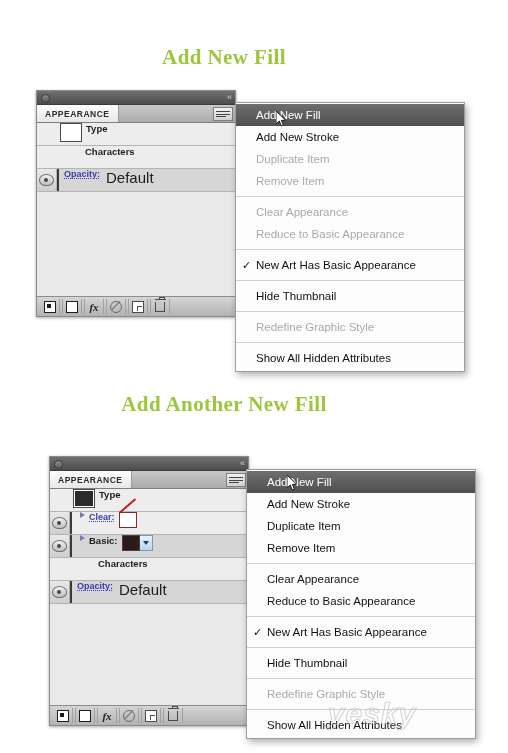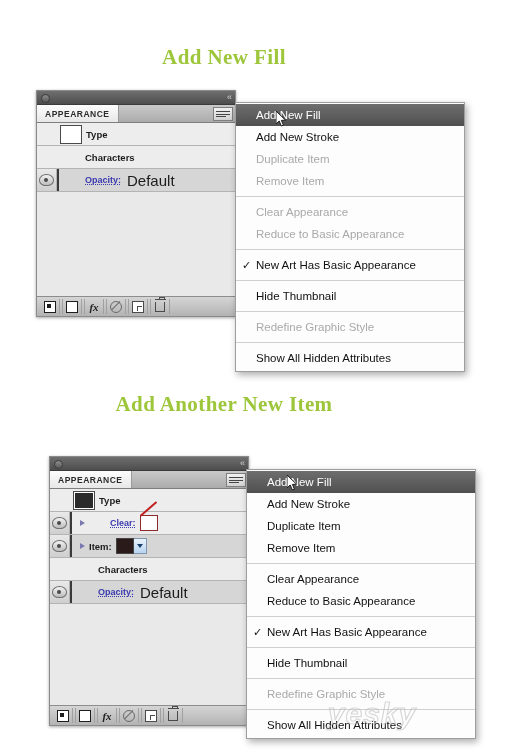--- a/index.html
+++ b/index.html
@@ -84,7 +84,7 @@
   .panel-body { background: #e3e3e3; }
 
   .app-row {
-    display: flex; align-items: center;
+    display: flex; align-items: flex-start;
     height: 22px;
     border-bottom: 1px solid #b4b4b4;
     position: relative;

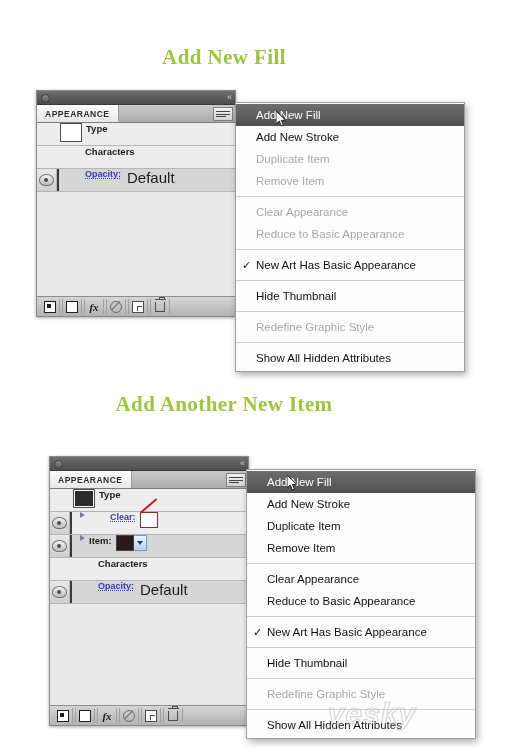--- a/index.html
+++ b/index.html
@@ -130,7 +130,7 @@
   .row-label { font-weight: 700; font-size: 9.5px; }
   .row-link {
     color: #3a3ab0; font-weight: 700; font-size: 9px;
-    text-decoration: underline; text-decoration-style: dotted; margin-left: 21px;
+    text-decoration: underline; text-decoration-style: dotted;
   }
   .row-value { color:#1c1c1c; font-size:15px; margin-left:6px; }
   .row-divider-bar {

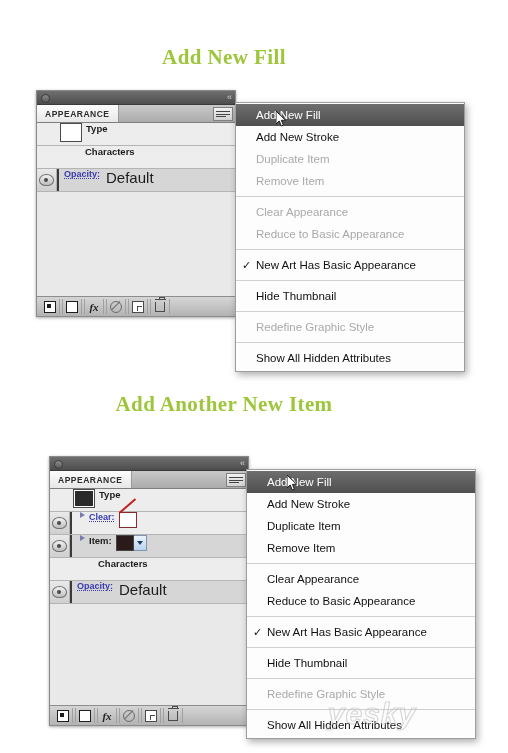--- a/index.html
+++ b/index.html
@@ -387,7 +387,7 @@
     </svg>
   </div>
 
-  <div id="title-2" class="section-title">Add Another New Item</div>
+  <div id="title-2" class="section-title">Add Another New Fill</div>
 
   <div class="panel" id="panel-2" style="left:49px; top:456px; width:198px;">
     <div class="panel-titlebar">

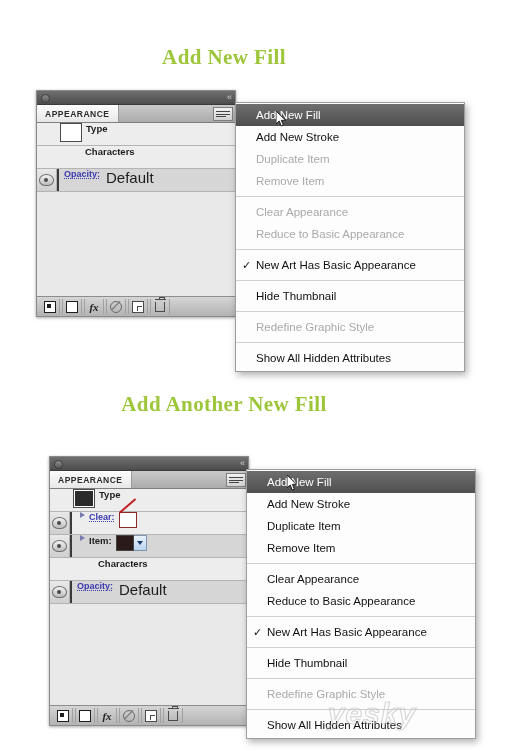--- a/index.html
+++ b/index.html
@@ -427,7 +427,7 @@
         </div>
         <div class="row-divider-bar"></div>
         <div class="tri"></div>
-        <div class="row-label">Item:</div>
+        <div class="row-label">Basic:</div>
         <div class="swatch solid"></div>
         <div class="swatch-caret">
             <span></span>

